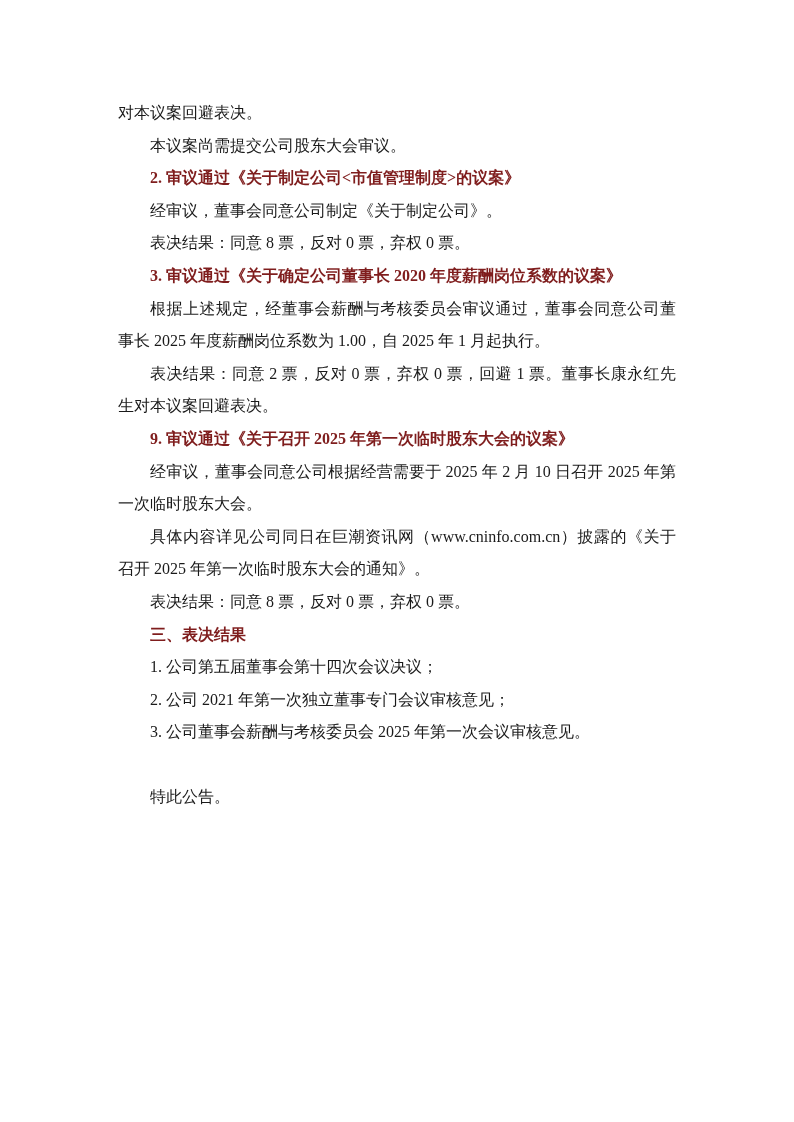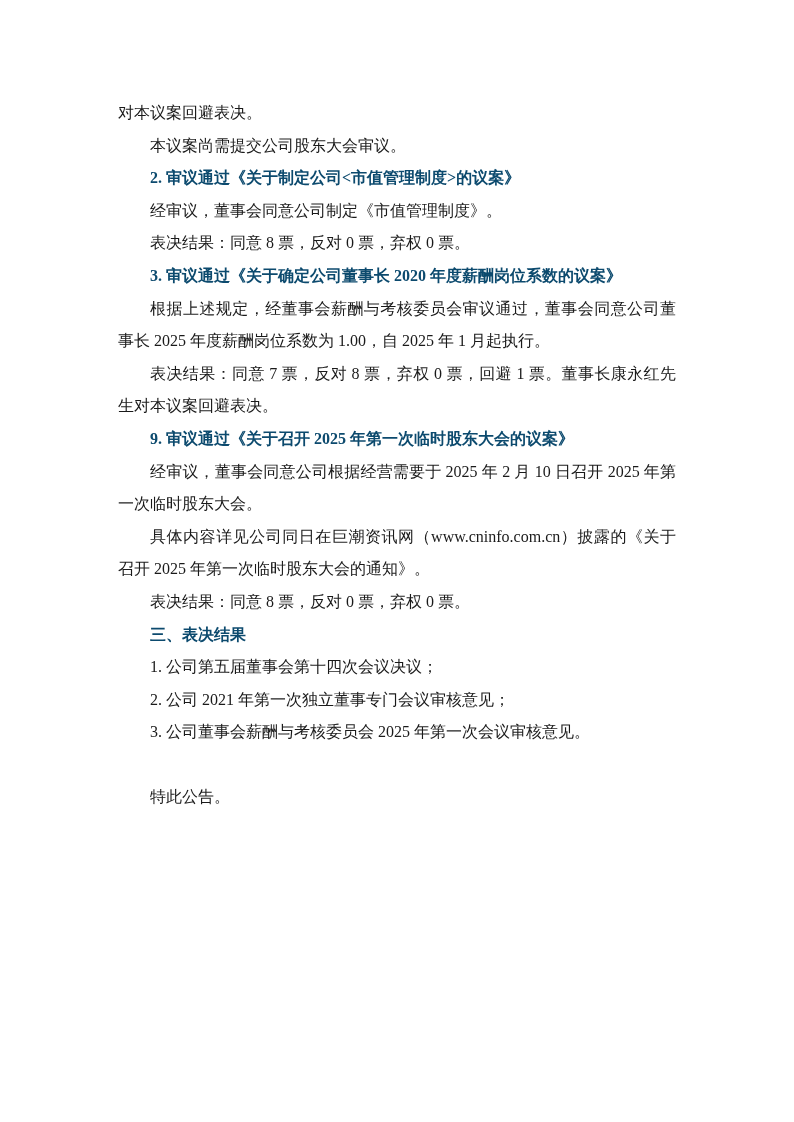--- a/index.html
+++ b/index.html
@@ -37,7 +37,7 @@
   }
   .bold {
     font-weight: bold;
-    color: #0c4a6e;
+    color: #7f1d1d;
   }
   .blank-line {
     height: 32.6px;

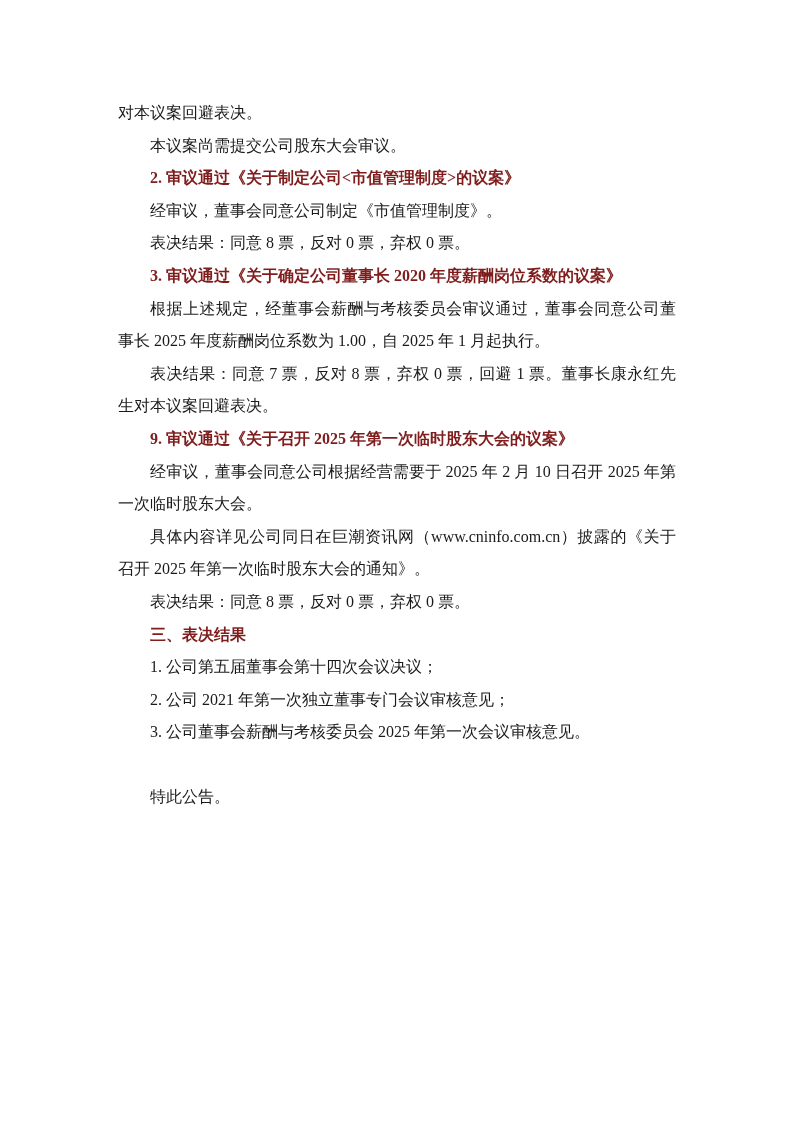--- a/index.html
+++ b/index.html
@@ -52,7 +52,7 @@
   <p class="">对本议案回避表决。</p>
       <p class="indent ">本议案尚需提交公司股东大会审议。</p>
       <p class="indent bold ">2. 审议通过《关于制定公司&lt;市值管理制度&gt;的议案》</p>
-      <p class="indent ">经审议，董事会同意公司制定《市值管理制度》。</p>
+      <p class="indent ">经审议，董事会同意公司制定《关于制定公司》。</p>
       <p class="indent ">表决结果：同意 8 票，反对 0 票，弃权 0 票。</p>
       <p class="indent bold ">3. 审议通过《关于确定公司董事长 2020 年度薪酬岗位系数的议案》</p>
       <p class="indent justify">根据上述规定，经董事会薪酬与考核委员会审议通过，董事会同意公司董事长 2025 年度薪酬岗位系数为 1.00，自 2025 年 1 月起执行。</p>

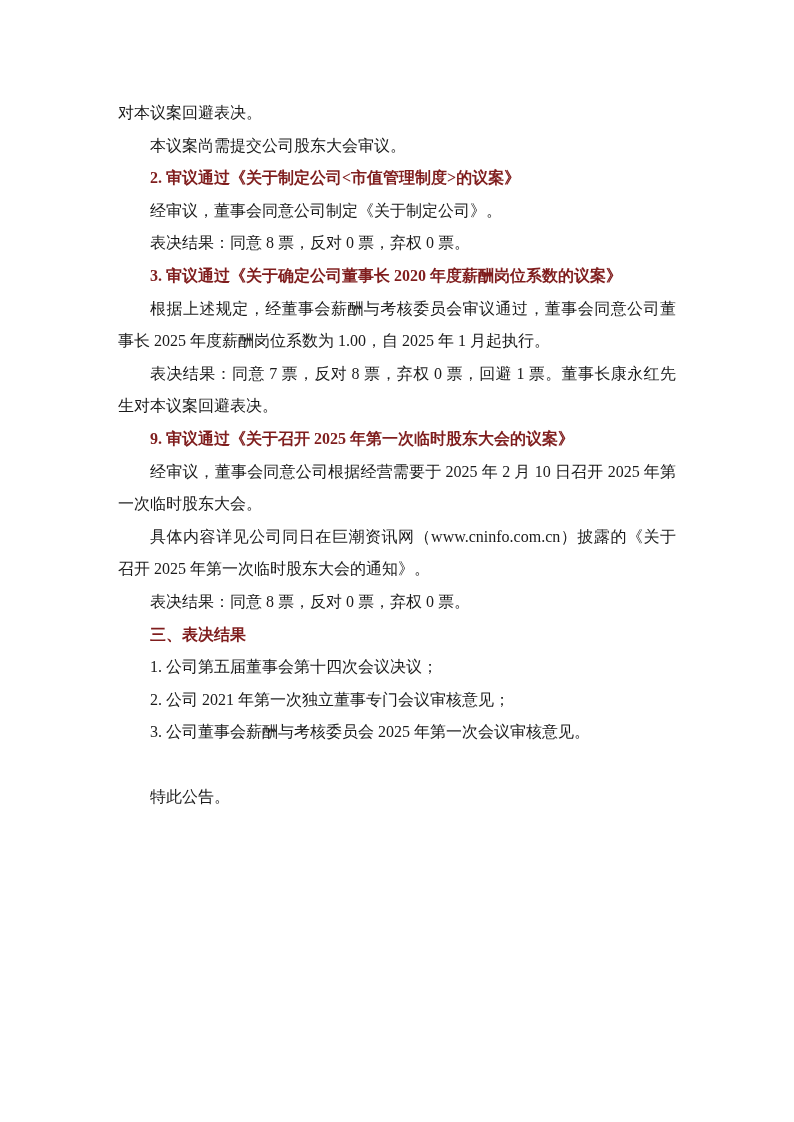--- a/index.html
+++ b/index.html
@@ -56,7 +56,7 @@
       <p class="indent ">表决结果：同意 8 票，反对 0 票，弃权 0 票。</p>
       <p class="indent bold ">3. 审议通过《关于确定公司董事长 2020 年度薪酬岗位系数的议案》</p>
       <p class="indent justify">根据上述规定，经董事会薪酬与考核委员会审议通过，董事会同意公司董事长 2025 年度薪酬岗位系数为 1.00，自 2025 年 1 月起执行。</p>
-      <p class="indent justify">表决结果：同意 7 票，反对 8 票，弃权 0 票，回避 1 票。董事长康永红先生对本议案回避表决。</p>
+      <p class="indent justify">表决结果：同意 2 票，反对 0 票，弃权 0 票，回避 1 票。董事长康永红先生对本议案回避表决。</p>
       <p class="indent bold ">9. 审议通过《关于召开 2025 年第一次临时股东大会的议案》</p>
       <p class="indent justify">经审议，董事会同意公司根据经营需要于 2025 年 2 月 10 日召开 2025 年第一次临时股东大会。</p>
       <p class="indent justify">具体内容详见公司同日在巨潮资讯网（www.cninfo.com.cn）披露的《关于召开 2025 年第一次临时股东大会的通知》。</p>

